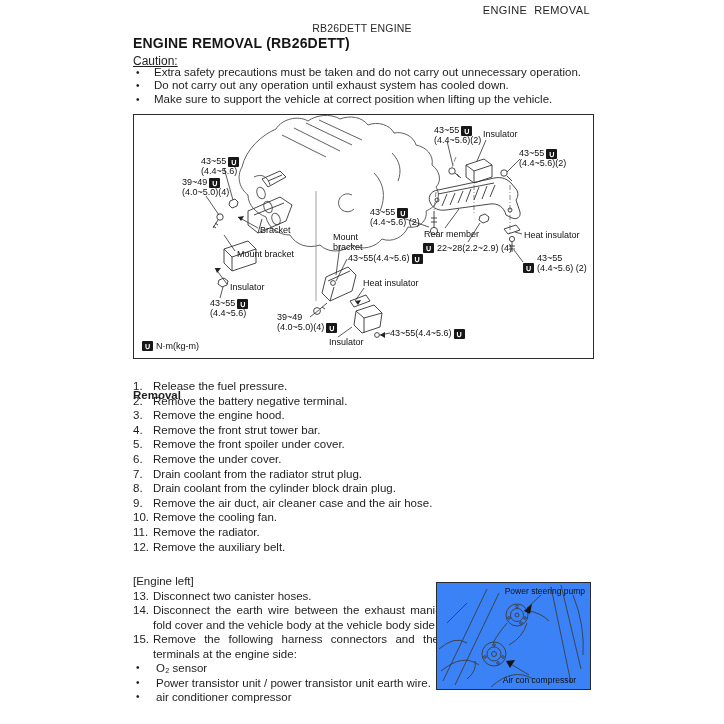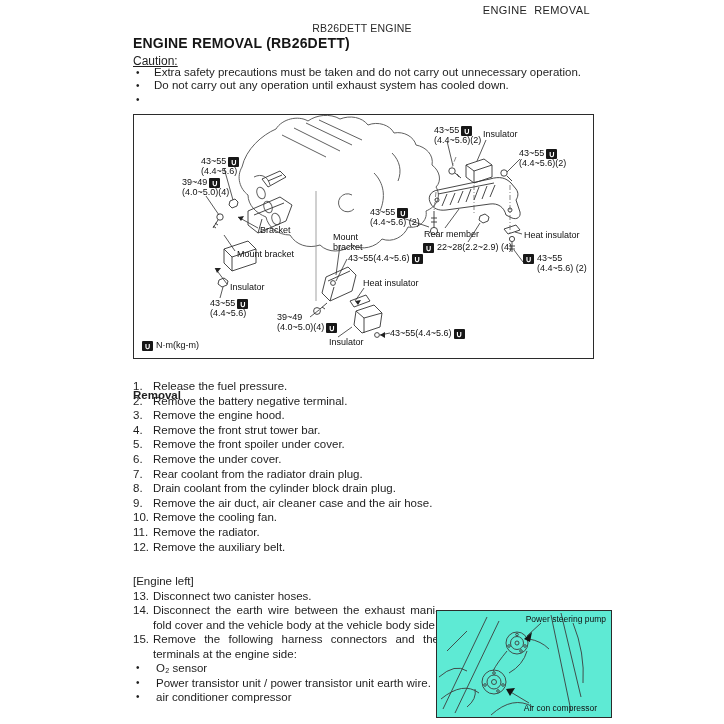--- a/index.html
+++ b/index.html
@@ -70,6 +70,7 @@
       </li>
     <li>
         <span class="blt">•</span>
+        <span>Make sure to support the vehicle at correct position when lifting up the vehicle.</span>
       </li>
   </ul>
 

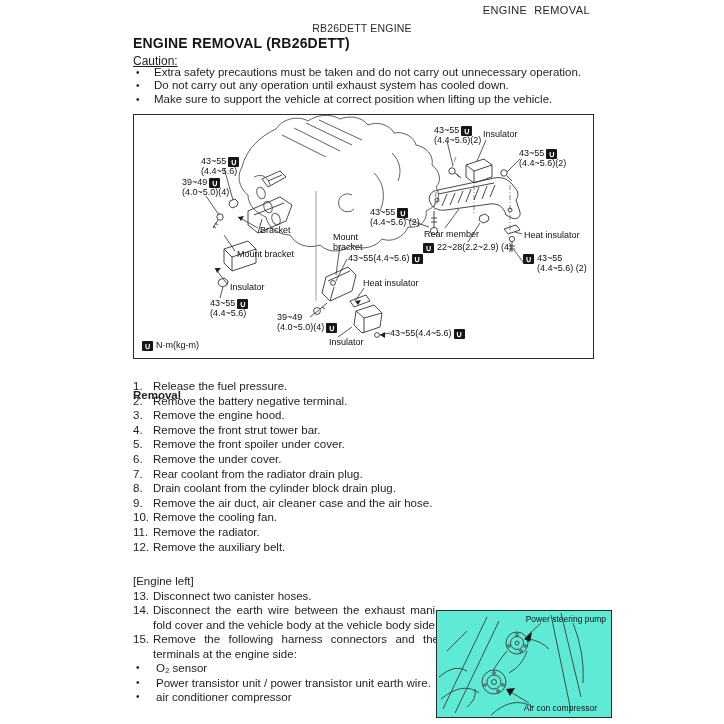--- a/index.html
+++ b/index.html
@@ -25,7 +25,7 @@
   .ticon{display:inline-block;width:11px;height:10px;background:#171717;color:#fff;font-size:8.5px;
          line-height:10px;text-align:center;border-radius:1px;margin:0 0 0 2px;flex:none;font-weight:700;}
   .ticon::after{content:"\222A";}
-  .icon-left{display:flex;align-items:flex-start;gap:3px;}
+  .icon-left{display:flex;align-items:flex-end;gap:3px;}
   .icon-left .ticon{margin:0;}
   
   .rm-head{position:absolute;left:133px;top:365px;font-size:11.5px;font-weight:700;margin-top:24px;}

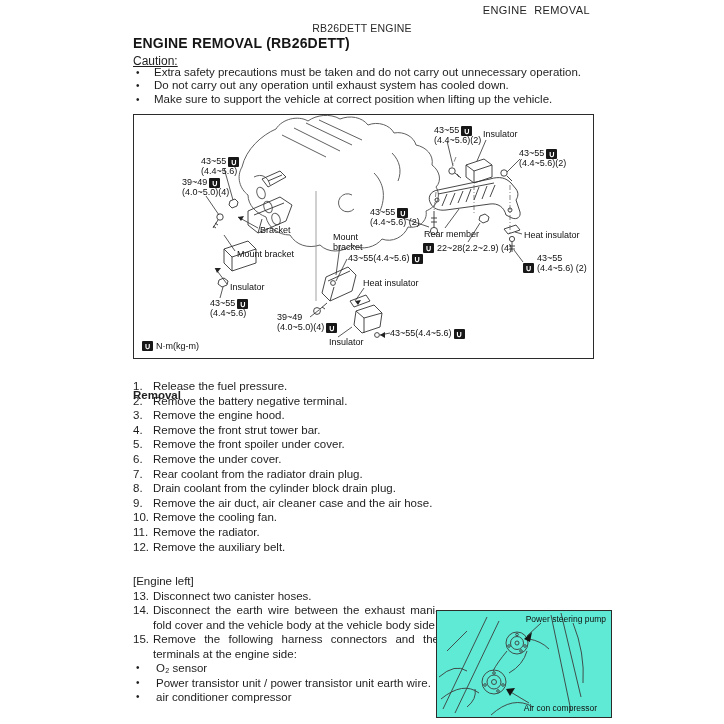--- a/index.html
+++ b/index.html
@@ -331,7 +331,7 @@
       </li>
     <li>
         <span class="num">7.</span>
-        <span class="txt">Rear coolant from the radiator drain plug.</span>
+        <span class="txt">Drain coolant from the radiator strut plug.</span>
       </li>
     <li>
         <span class="num">8.</span>

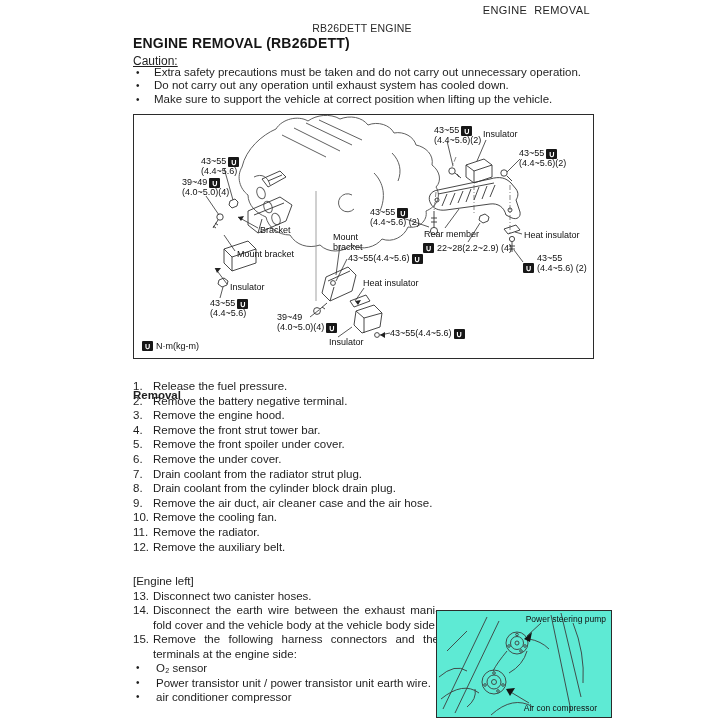--- a/index.html
+++ b/index.html
@@ -42,8 +42,8 @@
   .bullets .blt{width:20px;flex:none;padding-left:3px;font-size:10px;}
   .bullets .btxt{flex:1;text-align:justify;}
   
-  .figure2{position:absolute;left:436px;top:582px;width:176px;height:108px;border:1.4px solid #2b2b2b;
-           box-sizing:border-box;background:#5eead4;margin-top:28px;}
+  .figure2{position:absolute;left:436px;top:582px;width:155px;height:108px;border:1.4px solid #2b2b2b;
+           box-sizing:border-box;background:#3b82f6;}
   .figure2 svg{position:absolute;left:0;top:0;width:152px;height:105px;}
   .fig-lab{position:absolute;font-size:8.5px;white-space:nowrap;color:#101010;}
   .fig-lab.top{top:3px;right:5px;}

